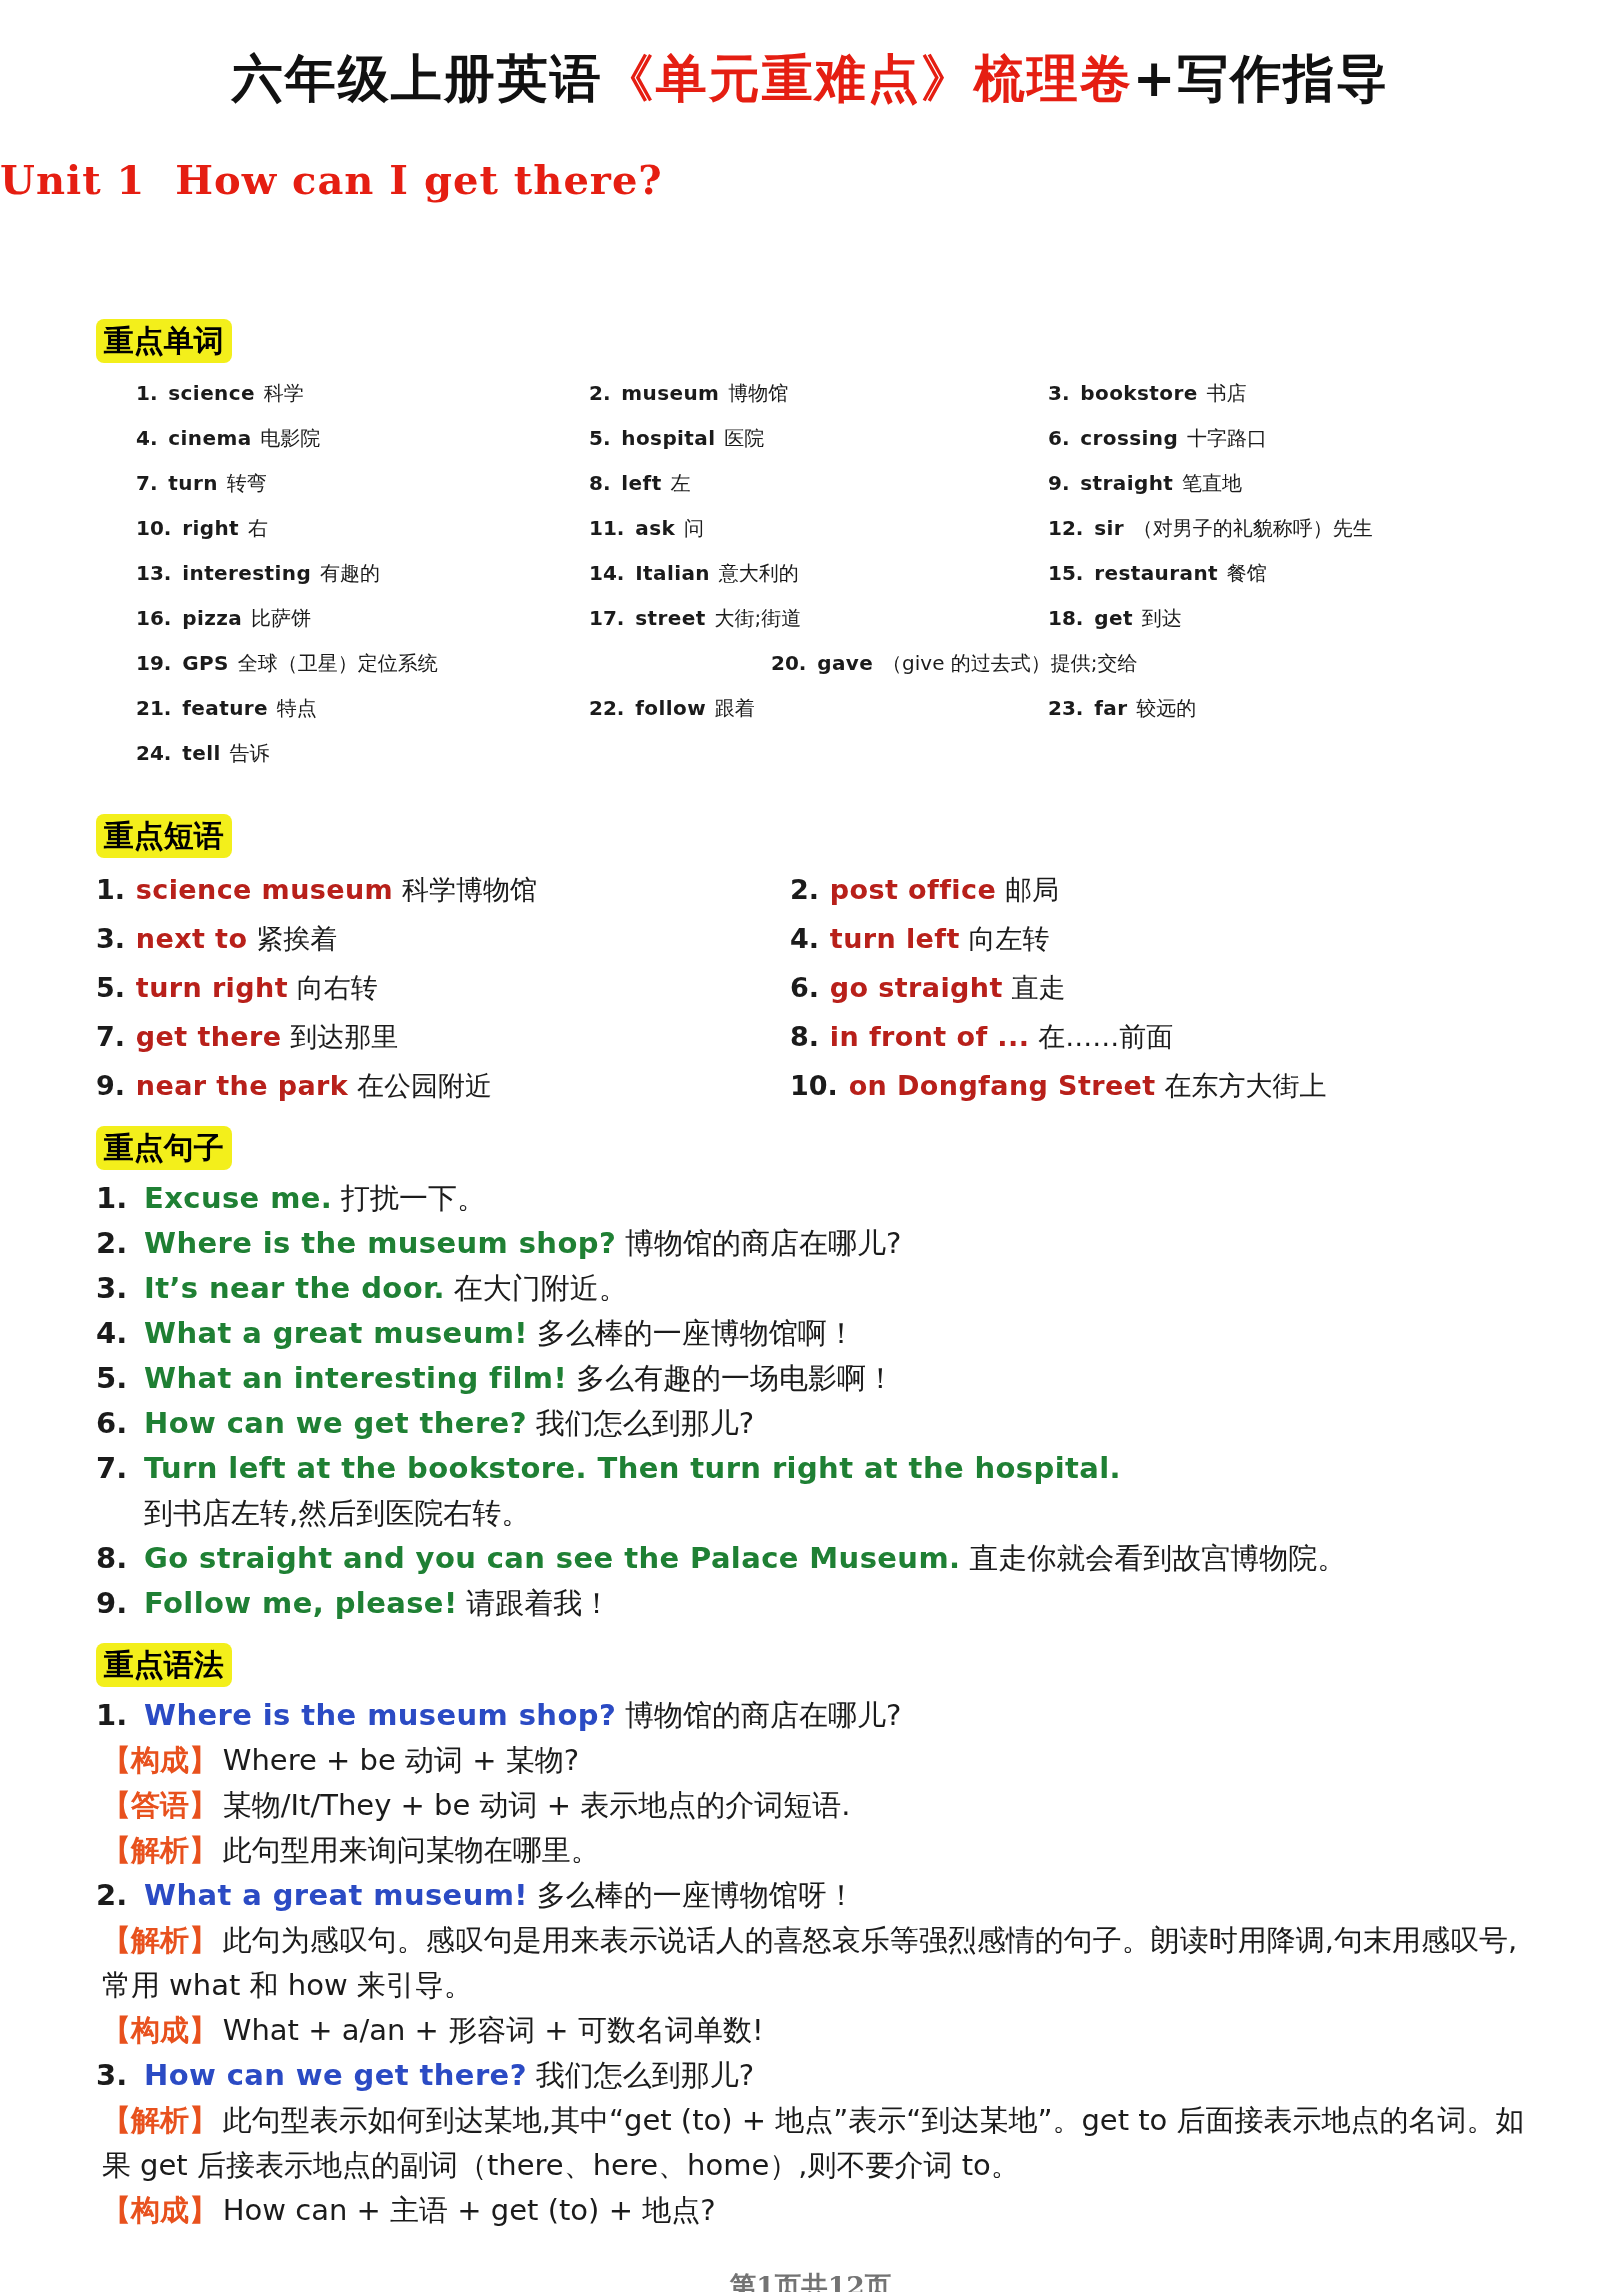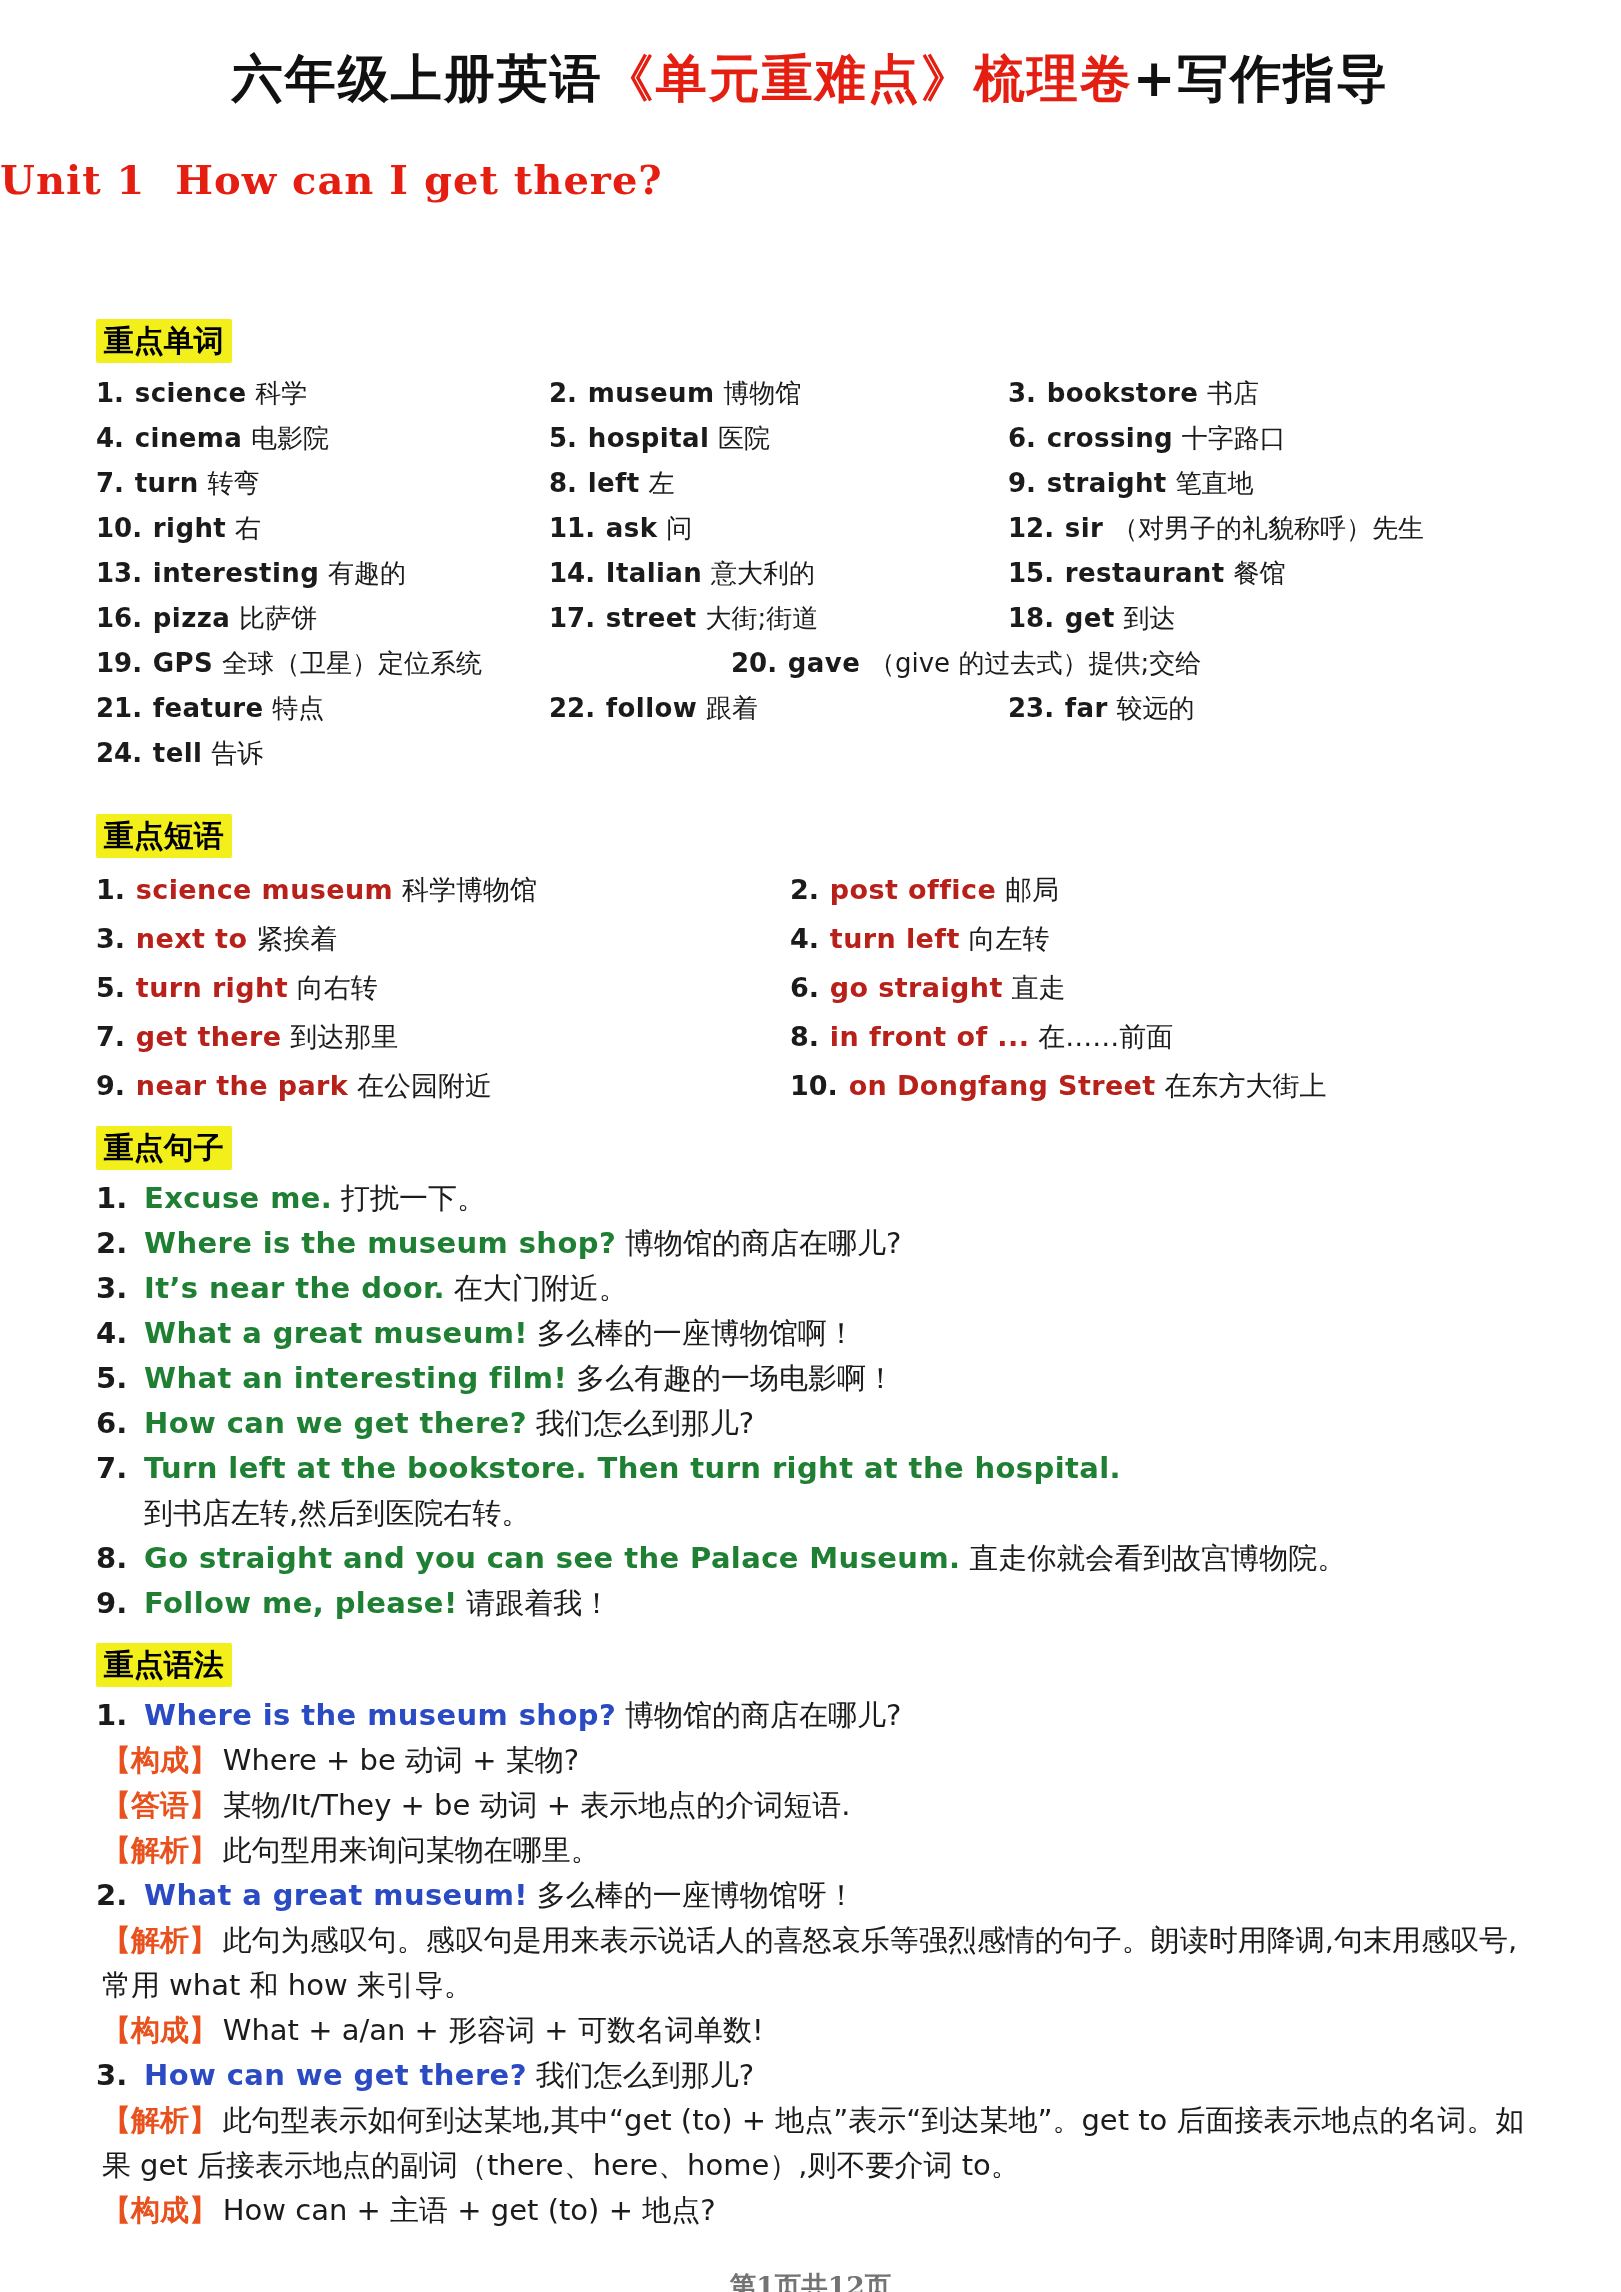--- a/index.html
+++ b/index.html
@@ -29,7 +29,7 @@
   .sec-head {
     display:inline-block; background:#f3ef1b; color:#000;
     font-weight:bold; font-size:30px; line-height:1.3;
-    padding:2px 7.8px 2.9px; border-radius:2px;
+    padding:2px 7.8px 2.9px; border-radius:8px;
   }
   .num { font-weight:bold; margin-right:10.8px; }
   .en  { font-weight:bold; margin-right:8.8px; letter-spacing:0.4px; }

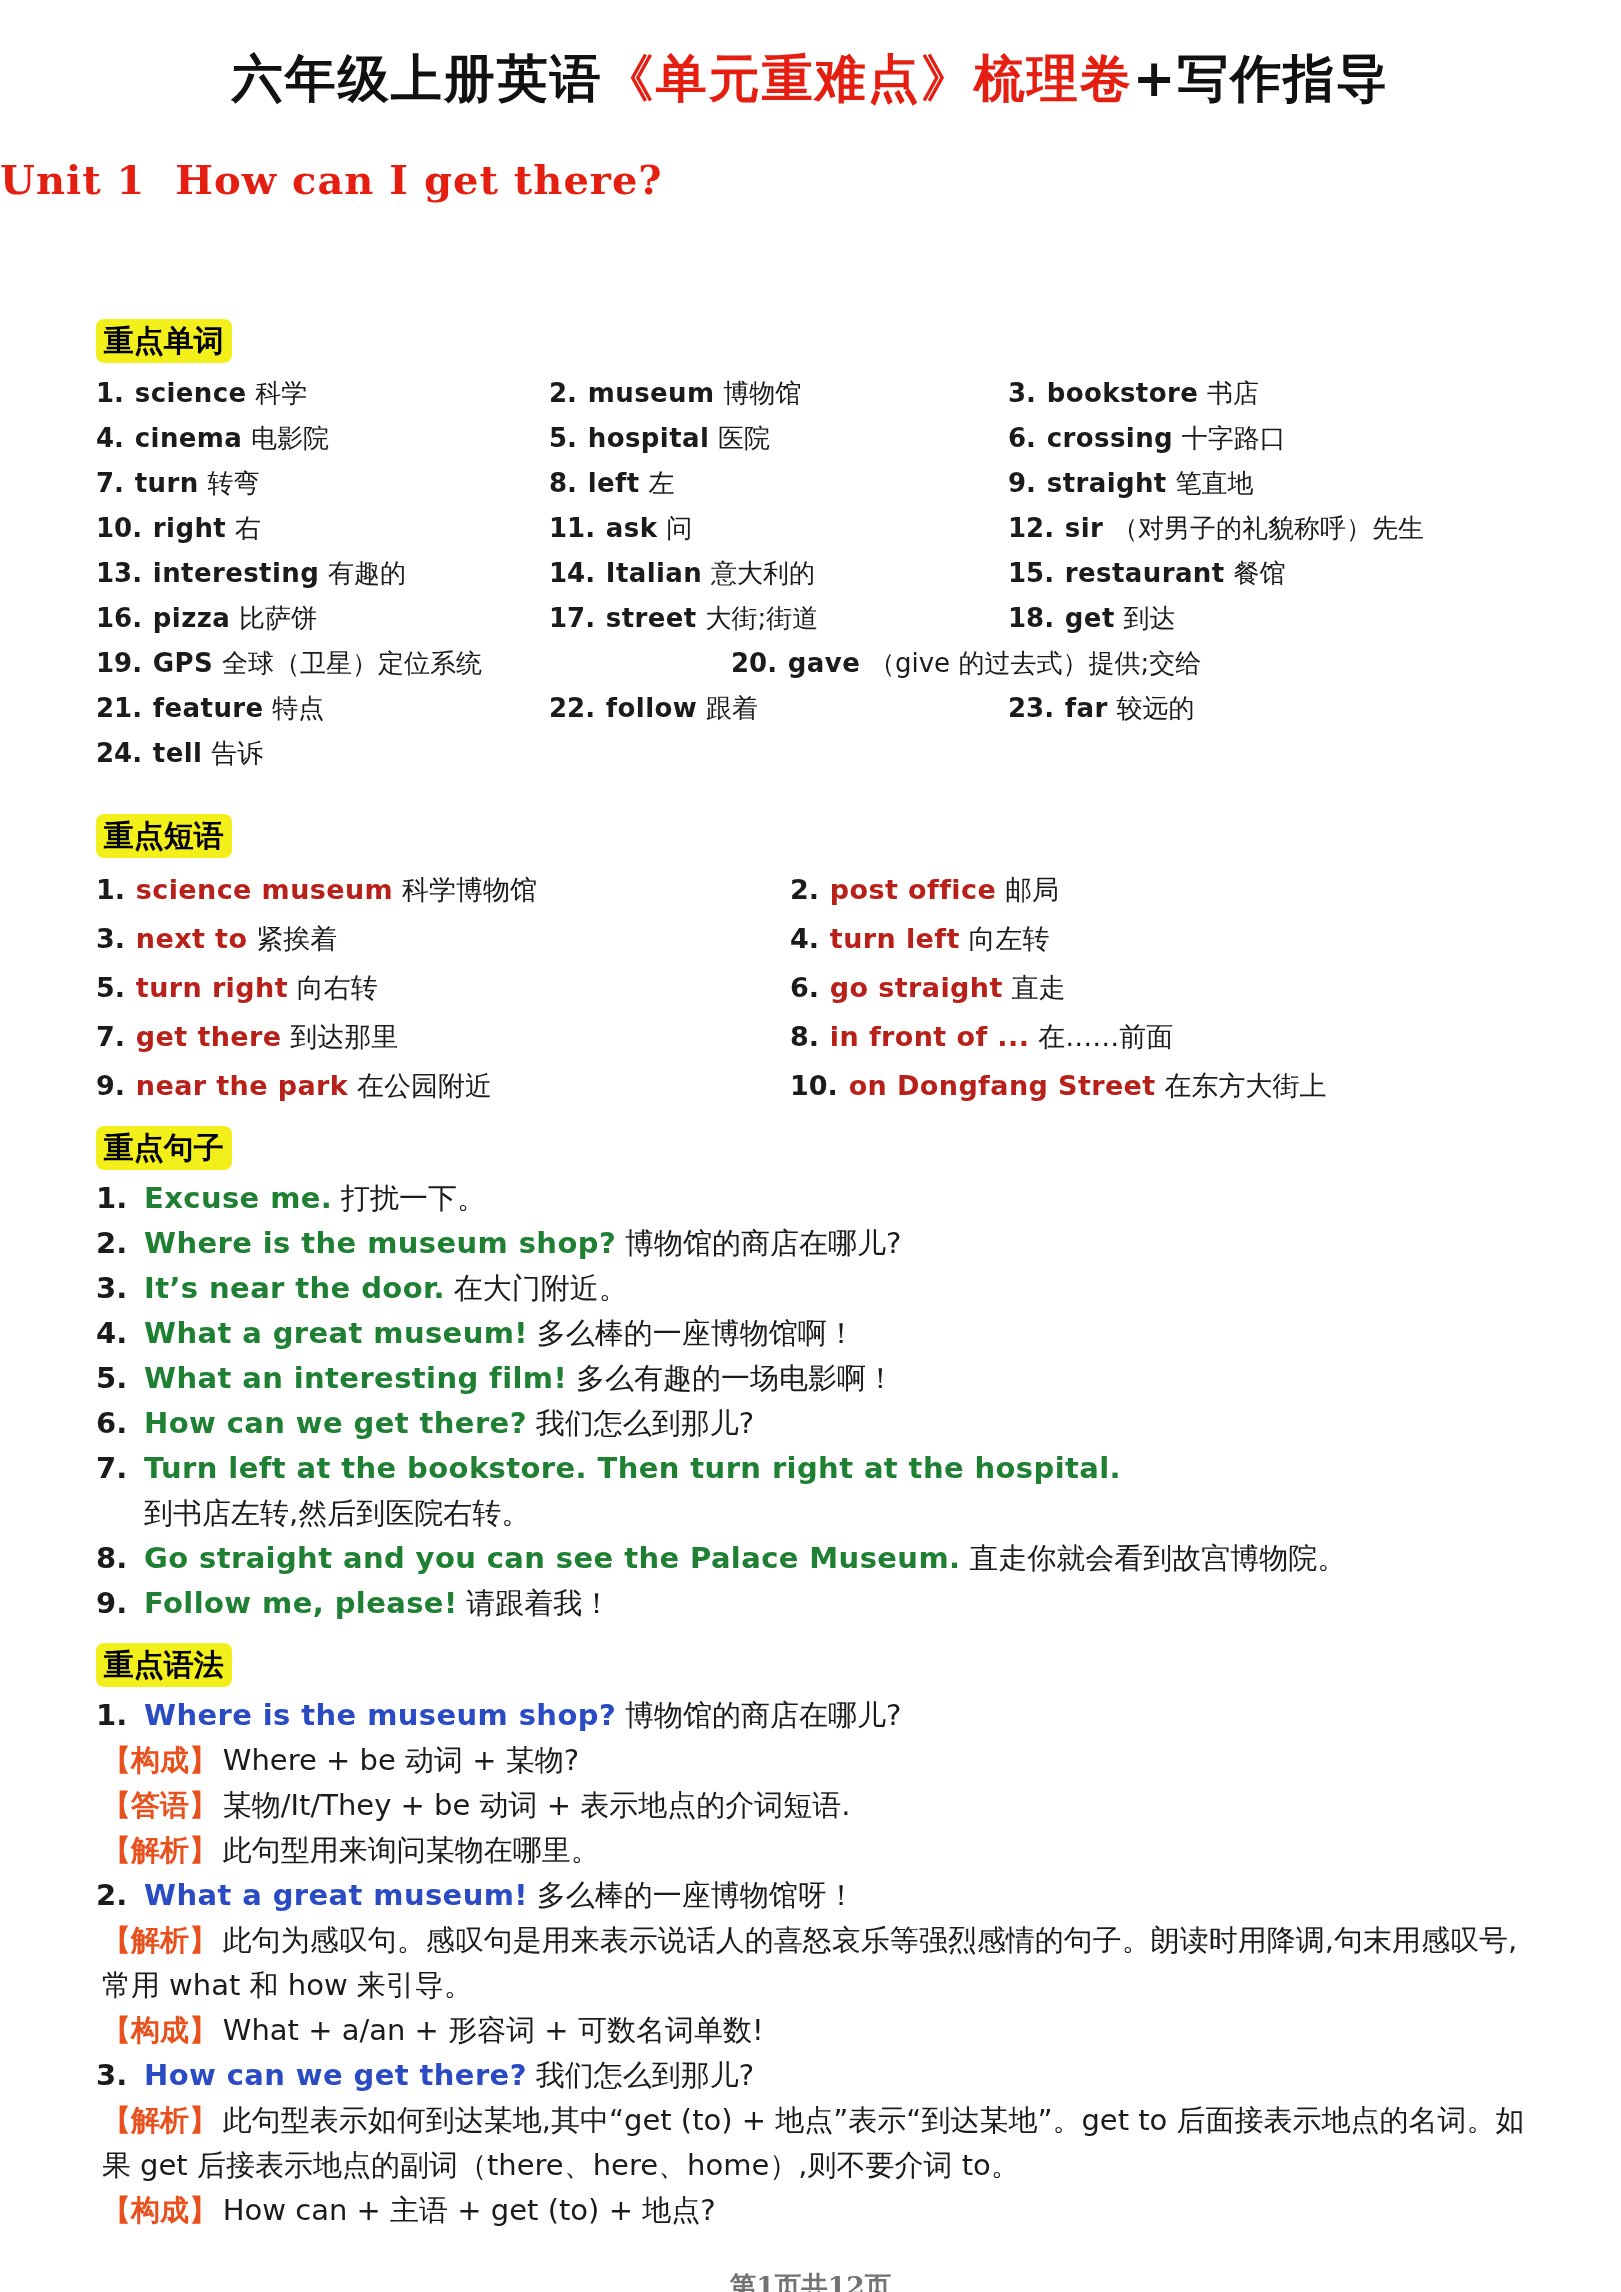--- a/index.html
+++ b/index.html
@@ -34,7 +34,7 @@
   .num { font-weight:bold; margin-right:10.8px; }
   .en  { font-weight:bold; margin-right:8.8px; letter-spacing:0.4px; }
   
-  .wrows { margin-top:7.8px; font-size:26px; }
+  .wrows { margin-top:7.8px; font-size:20px;margin-left:40px; }
   .wrow { display:grid; grid-template-columns:453px 459px 1fr; height:45px; line-height:45px; white-space:nowrap; }
   .wrow.two { grid-template-columns:635px 1fr; }
   .wrow.one { grid-template-columns:1fr; }

